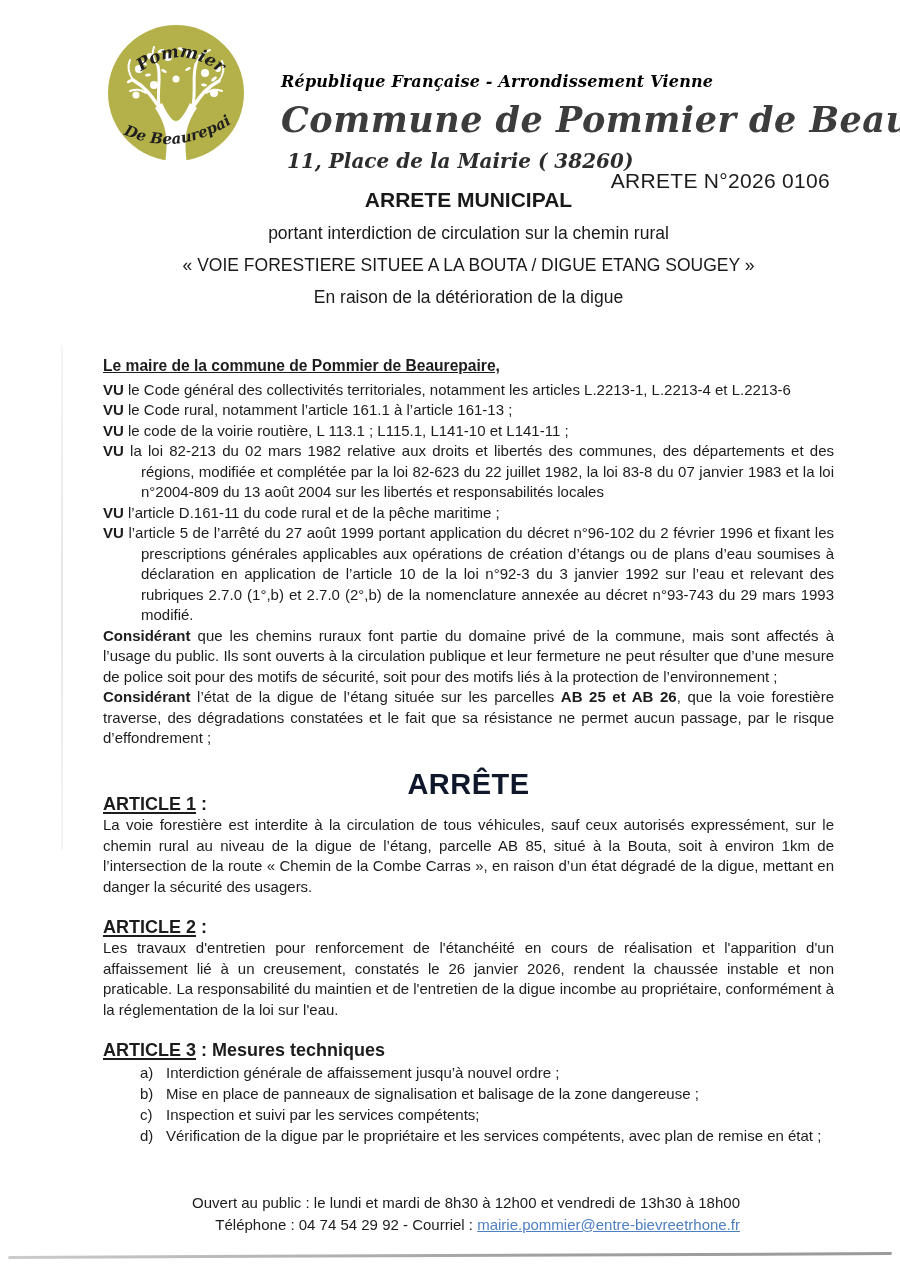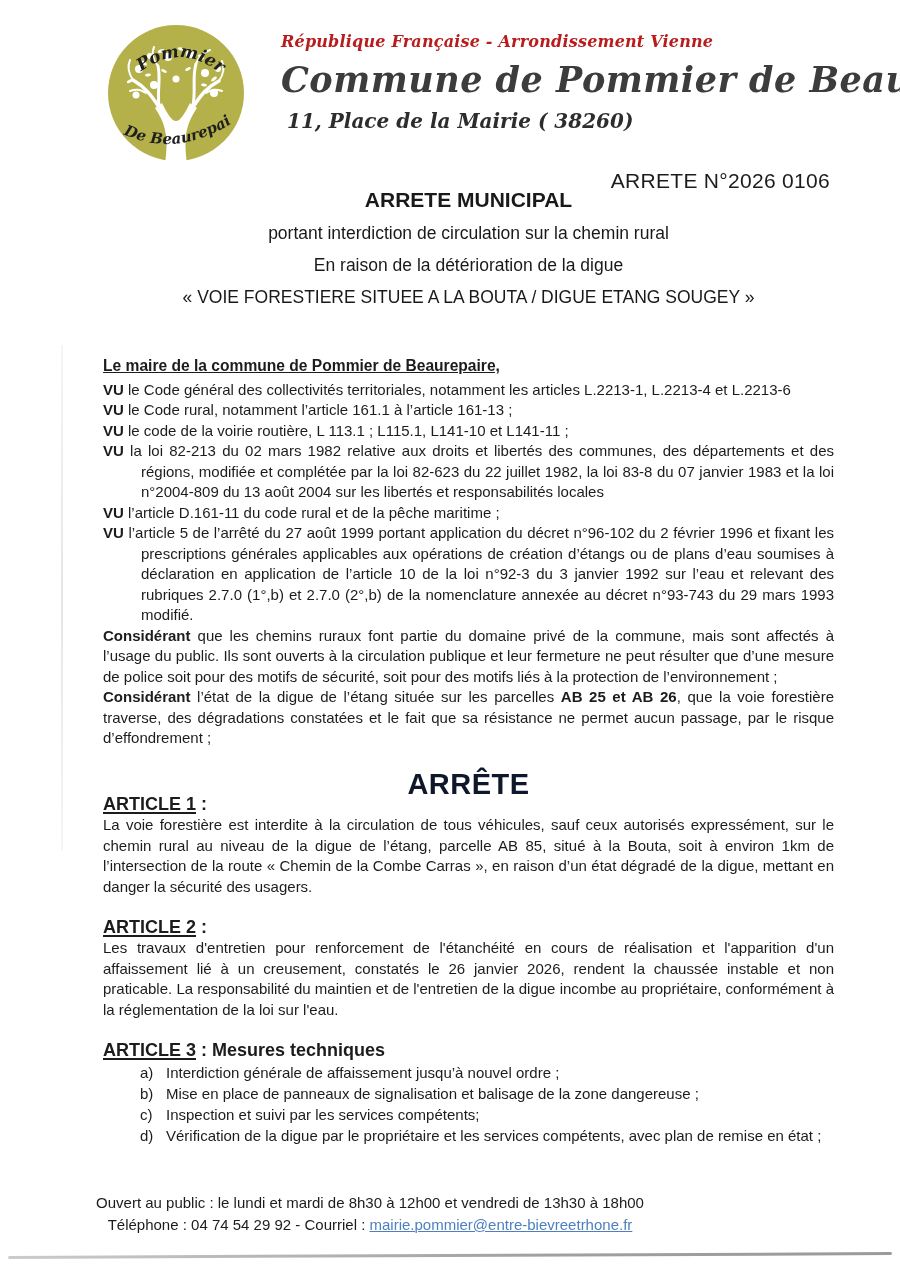--- a/index.html
+++ b/index.html
@@ -30,7 +30,7 @@
   .logo-wrap { position:absolute; left:106px; top:23px; width:140px; height:140px; }
   .script { font-family:"DejaVu Serif", serif; font-style:italic; font-weight:bold; }
   .hdr-text { position:absolute; left:281px; top:32px; width:560px; }
-  .hdr-line1 { font-size:16px; color:#b91c1c; letter-spacing:0.2px; }
+  .hdr-line1 { font-size:16px; color:#000000; letter-spacing:0.2px;margin-top:40px; }
   .hdr-line2 { font-size:35px; color:#3c3c3c; margin-top:8px; letter-spacing:0.5px; white-space:nowrap; }
   .hdr-line3 { font-size:20px; color:#2d2d2d; margin-top:9px; margin-left:6px; }
 

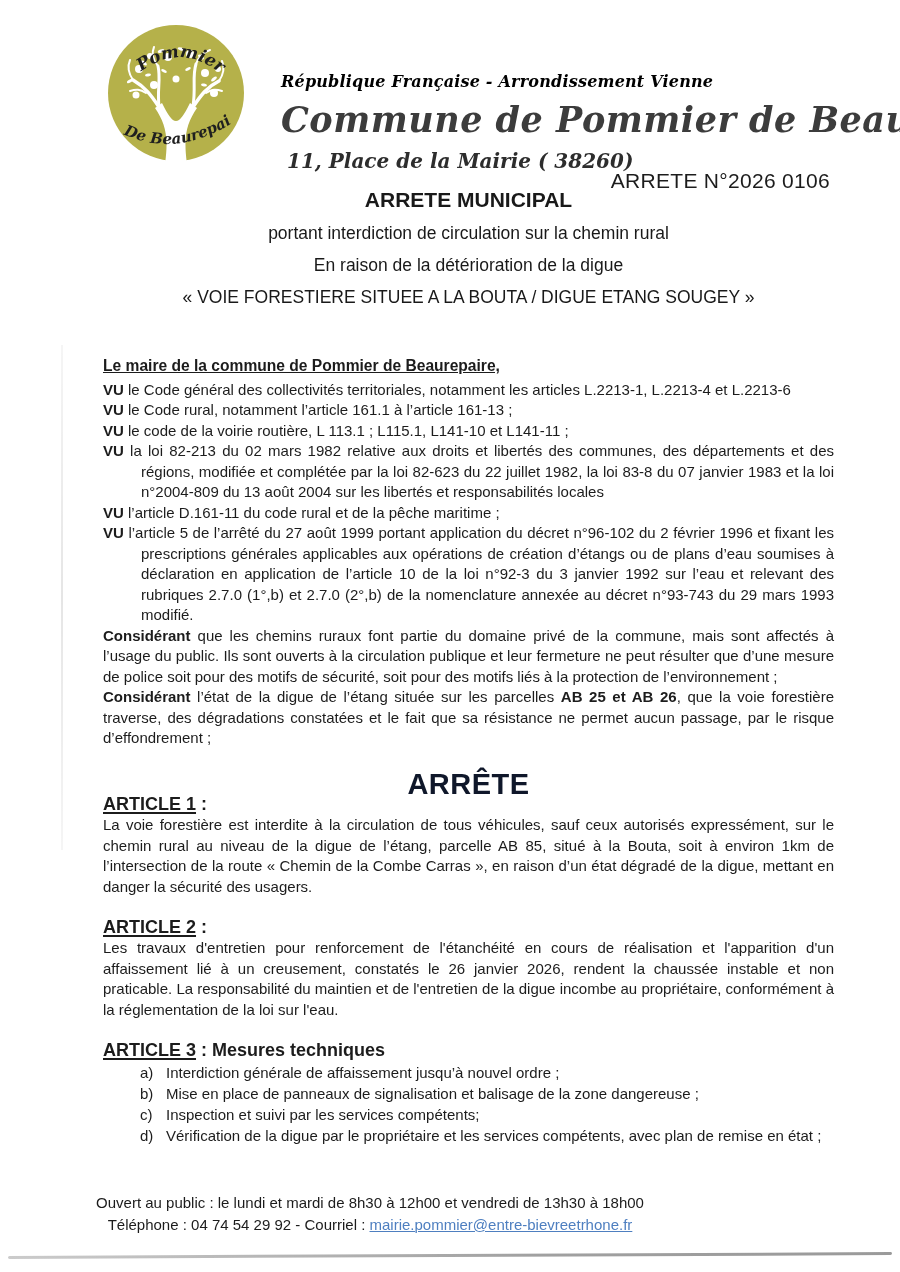--- a/index.html
+++ b/index.html
@@ -148,8 +148,8 @@
   <div class="title-block">
     <div class="title-main">ARRETE MUNICIPAL</div>
     <div class="title-sub">portant interdiction de circulation sur la chemin rural</div>
+    <div class="title-sub">« VOIE FORESTIERE SITUEE A LA BOUTA / DIGUE ETANG SOUGEY »</div>
     <div class="title-sub">En raison de la détérioration de la digue</div>
-    <div class="title-sub">« VOIE FORESTIERE SITUEE A LA BOUTA / DIGUE ETANG SOUGEY »</div>
   </div>
 
   <div class="doc-body">

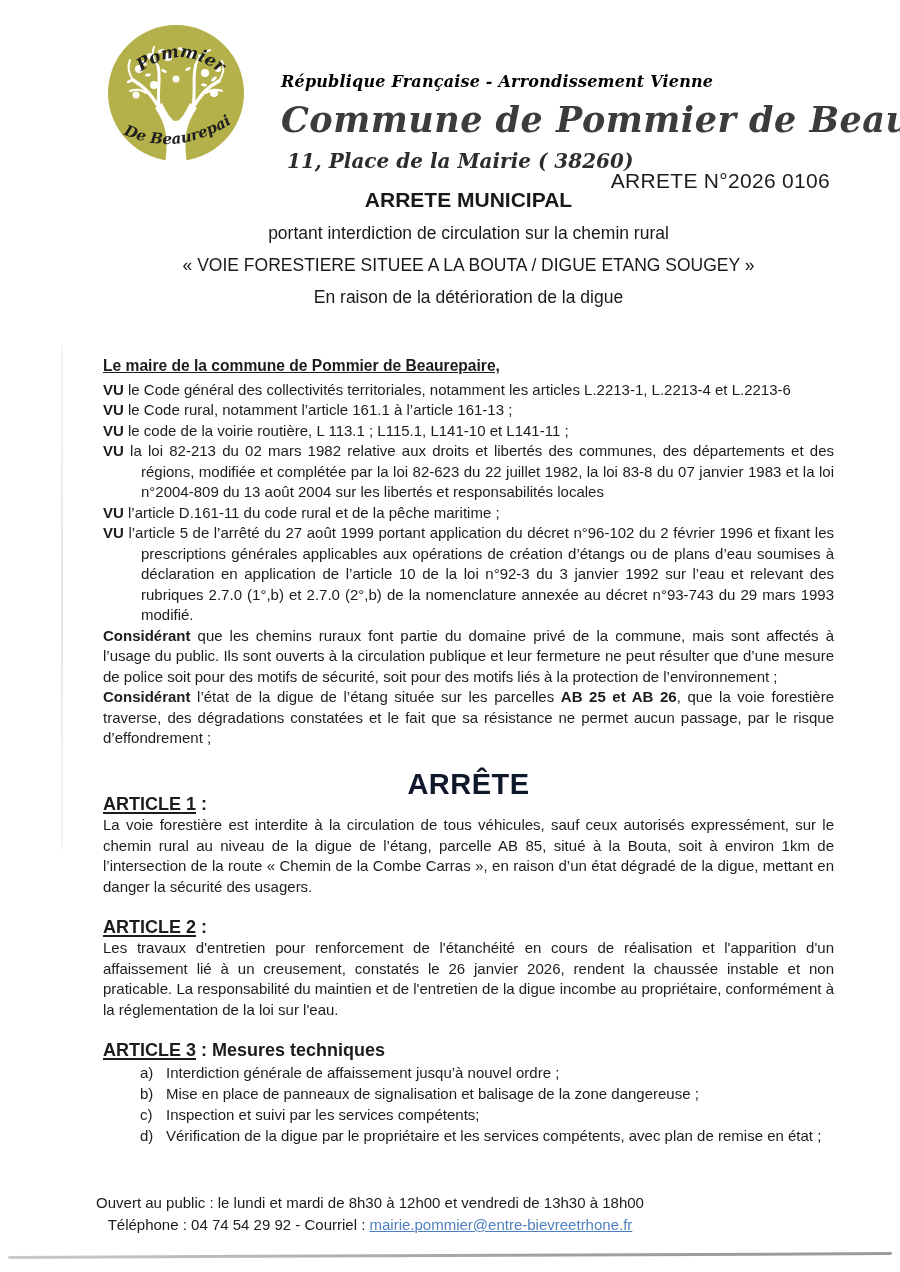--- a/index.html
+++ b/index.html
@@ -69,7 +69,7 @@
   
   .doc-footer {
     position:absolute; left:0; top:1192px; width:740px;
-    text-align:center; font-size:15px; line-height:21.5px; color:#1c1c1c;
+    text-align:right; font-size:15px; line-height:21.5px; color:#1c1c1c;
   }
   .email-link { color:#4e7fc0; text-decoration:underline; text-decoration-thickness:1px; cursor:pointer; }
 </style>

